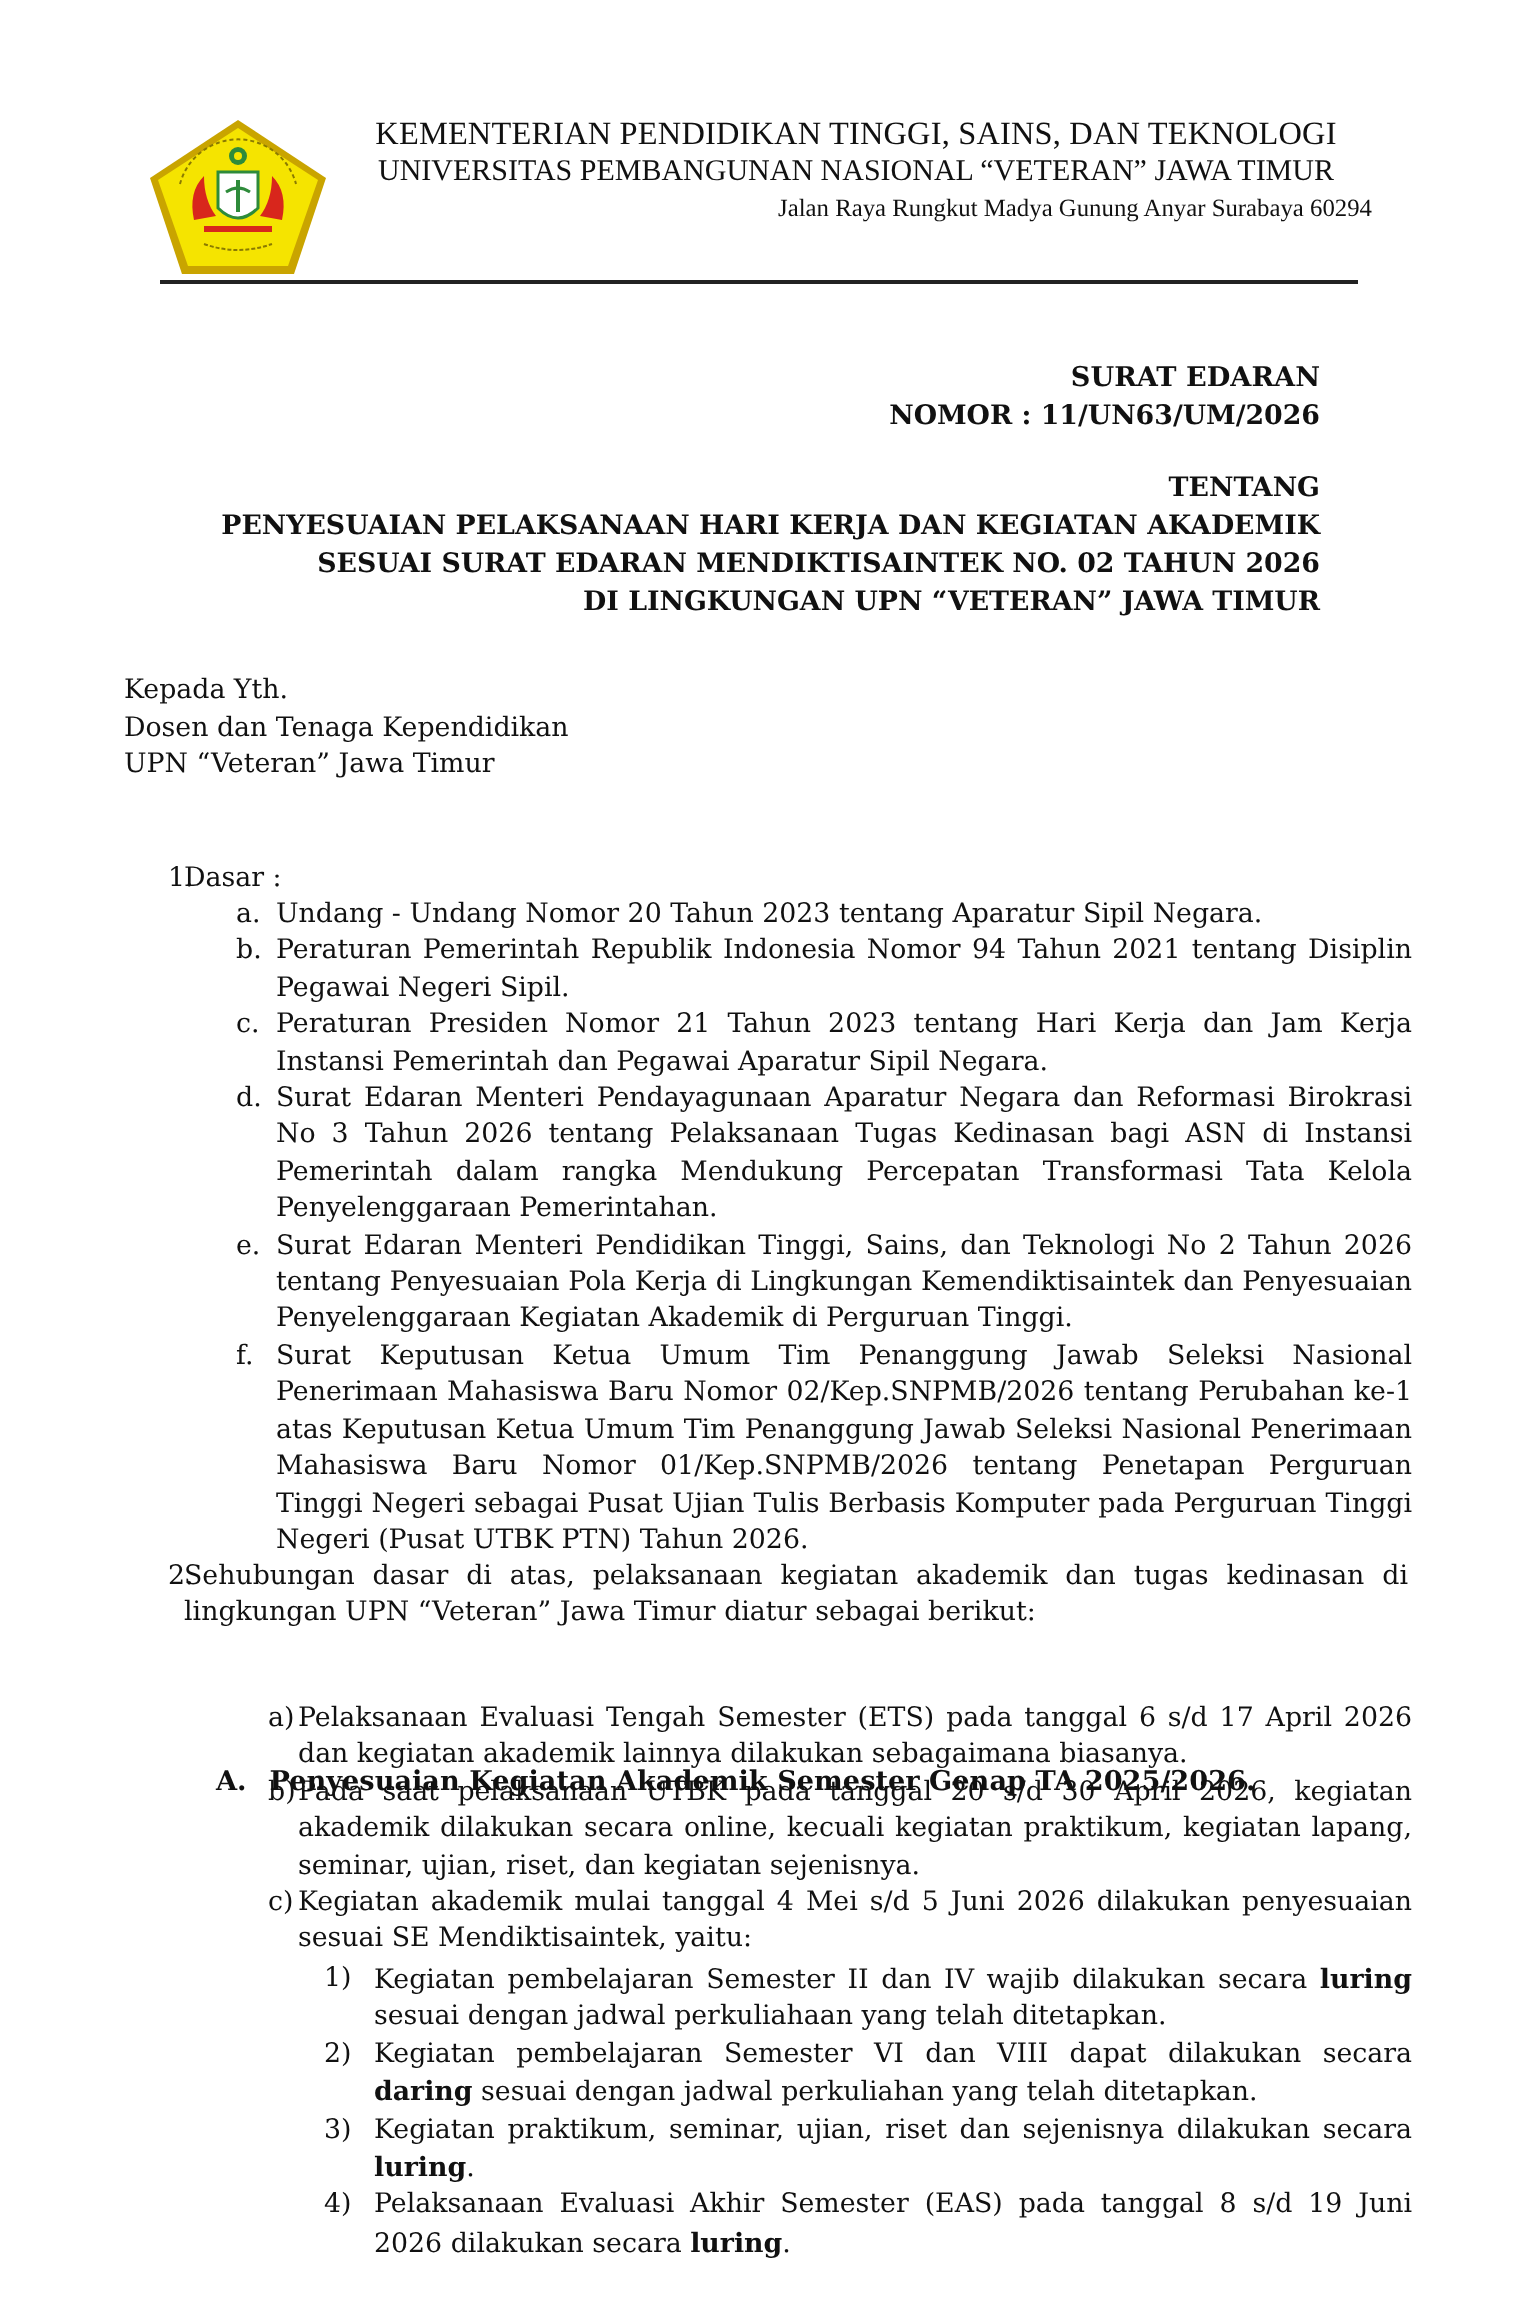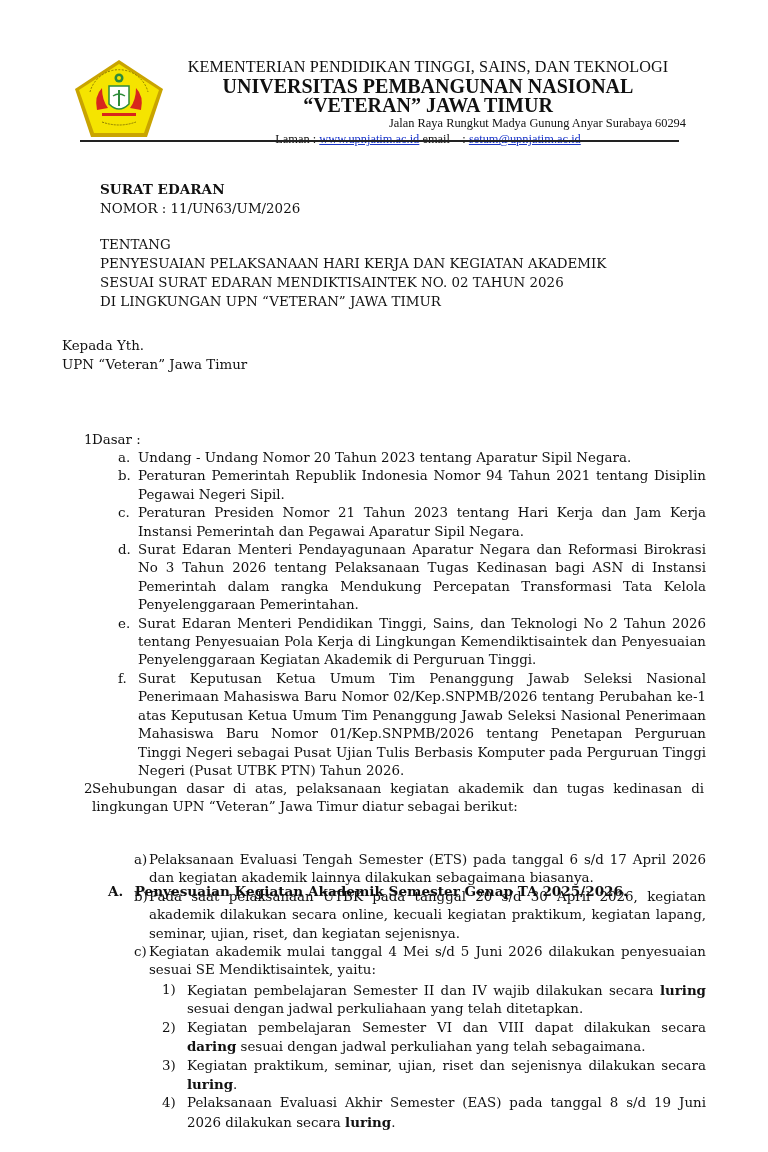--- a/index.html
+++ b/index.html
@@ -10,7 +10,7 @@
   .logo { position: absolute; left: 72px; top: 58px; width: 94px; height: 82px; }
   .kop { position: absolute; left: 170px; top: 58px; width: 516px; text-align: center; font-family: "Liberation Serif", serif; }
   .kop .l1 { font-size: 16.2px; line-height: 19px; letter-spacing: 0.1px; }
-  .kop .l2 { font-size: 20px; line-height: 19px; font-weight: bold; }
+  .kop .l2 { font-size: 15px; line-height: 19px; font-weight: normal; }
   .kop .l3 { font-size: 12.4px; line-height: 16px; text-align: right; }
   .kop .l4 { font-size: 12.4px; line-height: 16px; }
   .kop a { color: #1a35c9; text-decoration: underline; }

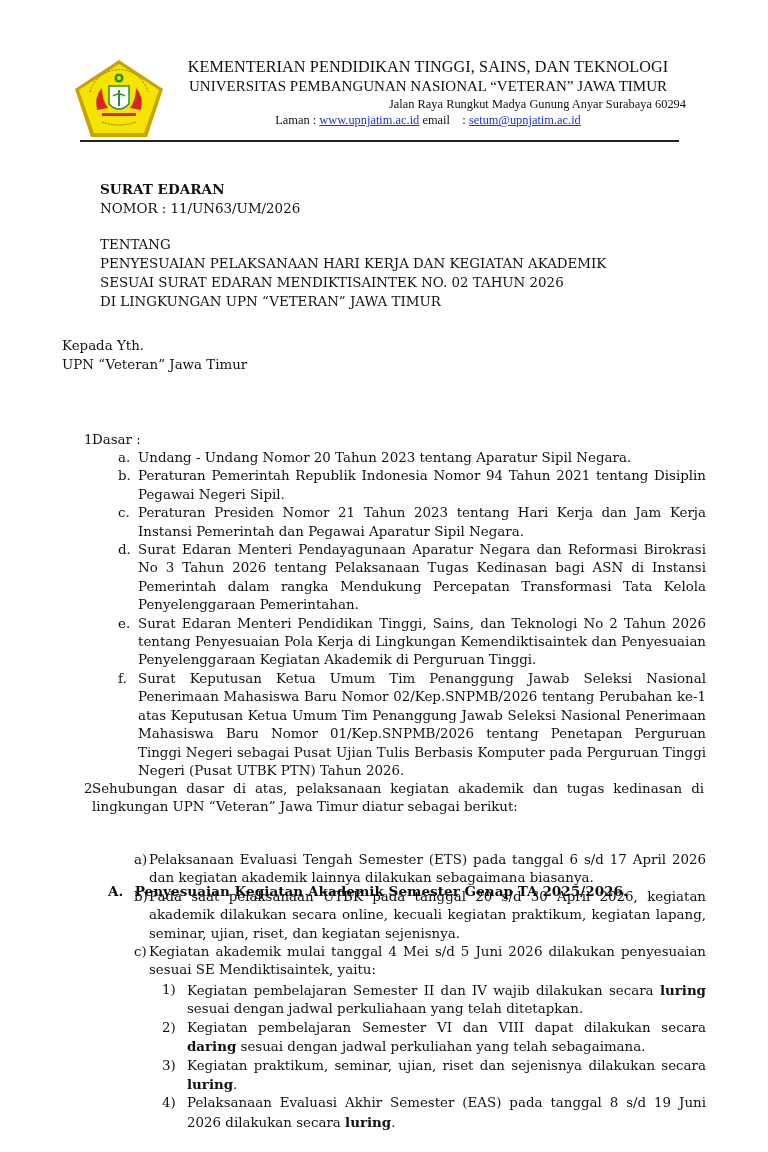--- a/index.html
+++ b/index.html
@@ -71,12 +71,6 @@
     <div class="l1">KEMENTERIAN PENDIDIKAN TINGGI, SAINS, DAN TEKNOLOGI</div>
     <div class="l2">UNIVERSITAS PEMBANGUNAN NASIONAL “VETERAN” JAWA TIMUR</div>
     <div class="l3">Jalan Raya Rungkut Madya Gunung Anyar Surabaya 60294</div>
-    <div class="l4">
-      <span>Laman :</span>
-      <a>www.upnjatim.ac.id</a>
-      <span style="white-space:pre">email    :</span>
-      <a>setum@upnjatim.ac.id</a>
-    </div>
   </div>
   <div class="rule"></div>
 

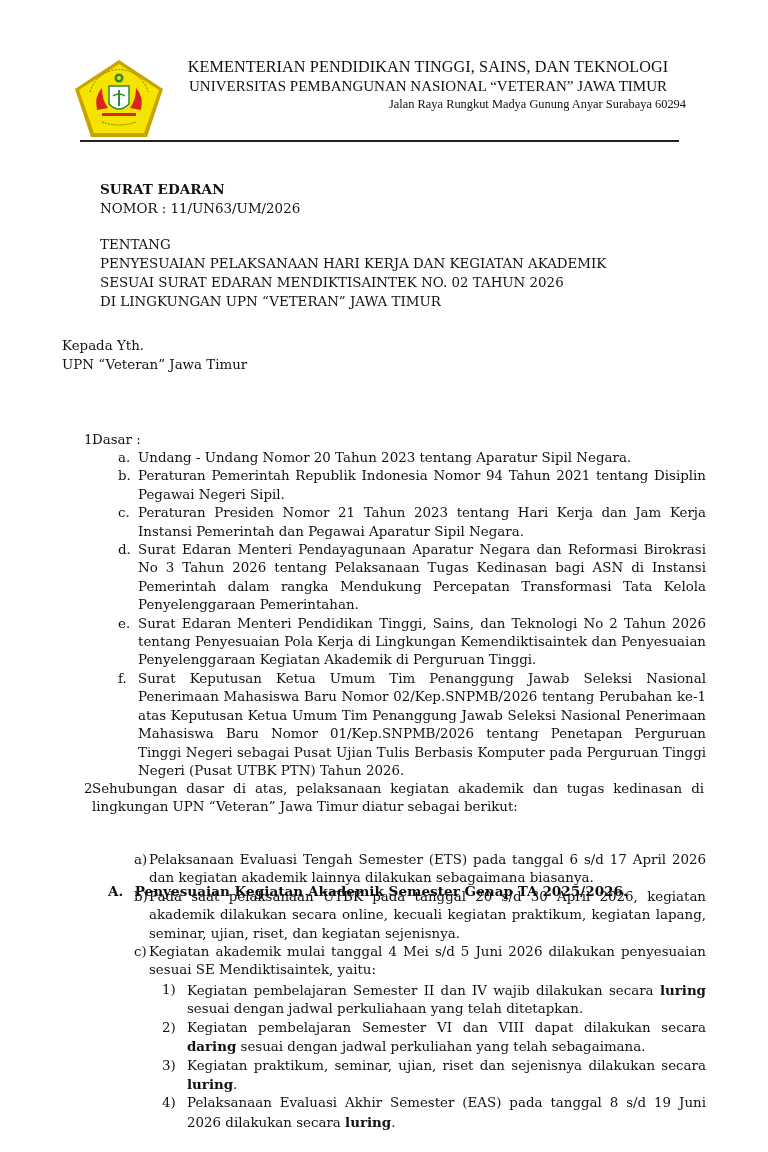--- a/index.html
+++ b/index.html
@@ -18,7 +18,7 @@
 
   
   .doc { font-family: "DejaVu Serif", serif; font-size: 13.4px; line-height: 18.4px; }
-  .title-block { position: absolute; left: 100px; top: 180px; width: 560px; text-align: left; }
+  .title-block { position: absolute; left: 100px; top: 180px; width: 560px; text-align: right; }
   .title-block .t1 { font-weight: bold; font-size: 13.6px; line-height: 19px; }
   .title-block .t2 { line-height: 19px; }
   .title-block .gap { height: 17px; }

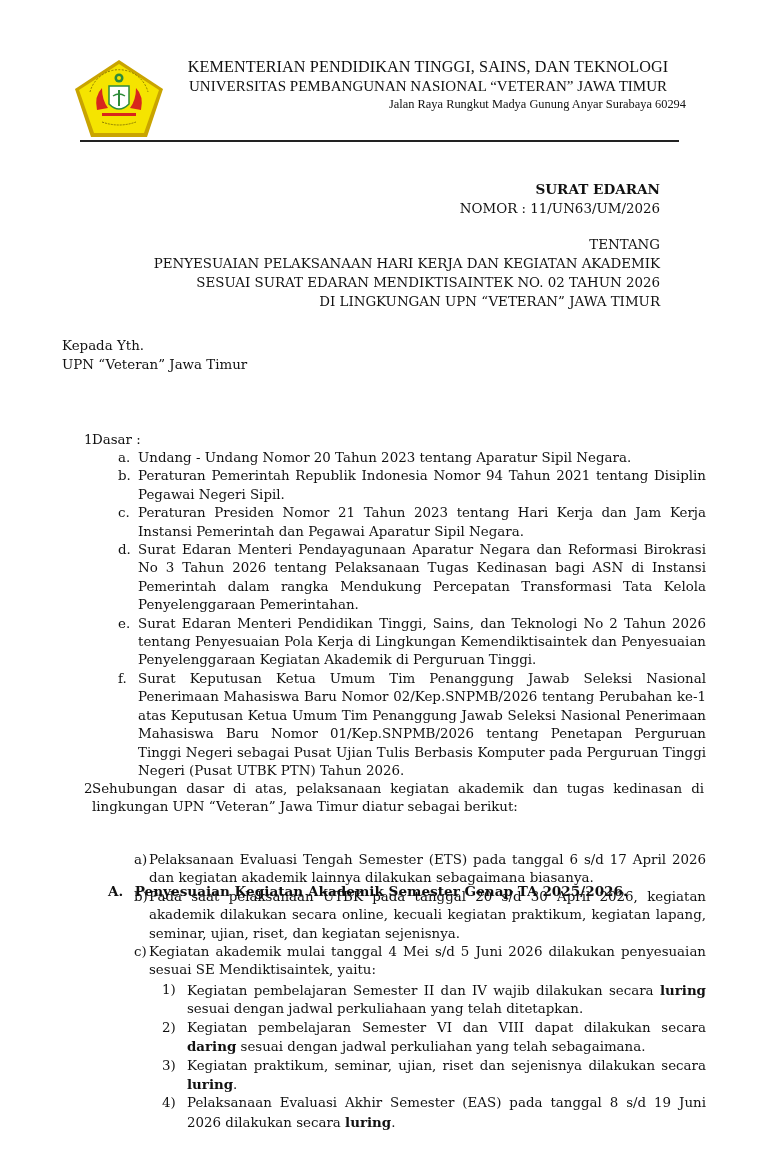--- a/index.html
+++ b/index.html
@@ -20,7 +20,7 @@
   .doc { font-family: "DejaVu Serif", serif; font-size: 13.4px; line-height: 18.4px; }
   .title-block { position: absolute; left: 100px; top: 180px; width: 560px; text-align: right; }
   .title-block .t1 { font-weight: bold; font-size: 13.6px; line-height: 19px; }
-  .title-block .t2 { line-height: 19px; }
+  .title-block .t2 { line-height: 19px; font-weight: bold; }
   .title-block .gap { height: 17px; }
 
   .addressee { position: absolute; left: 62px; top: 337px; width: 400px; line-height: 18.5px; }

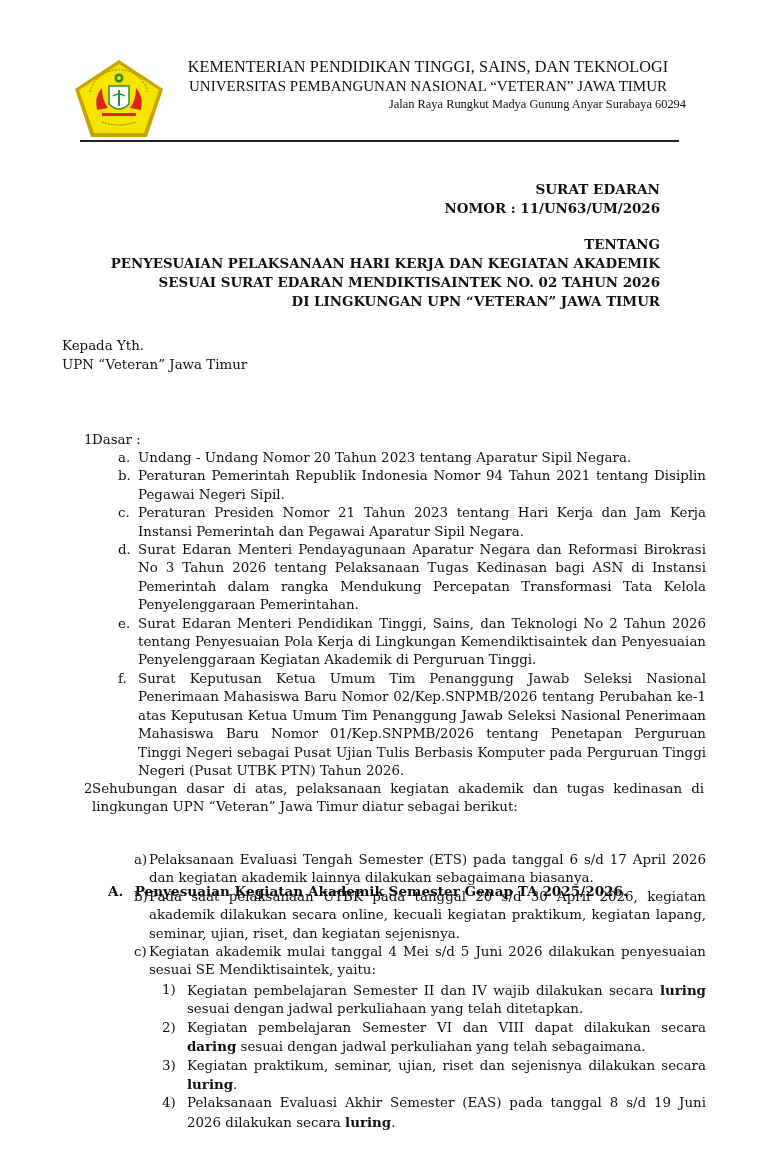--- a/index.html
+++ b/index.html
@@ -86,6 +86,7 @@
 
   <div class="doc addressee">
     <div>Kepada Yth.</div>
+    <div>Dosen dan Tenaga Kependidikan</div>
     <div>UPN “Veteran” Jawa Timur</div>
   </div>
 

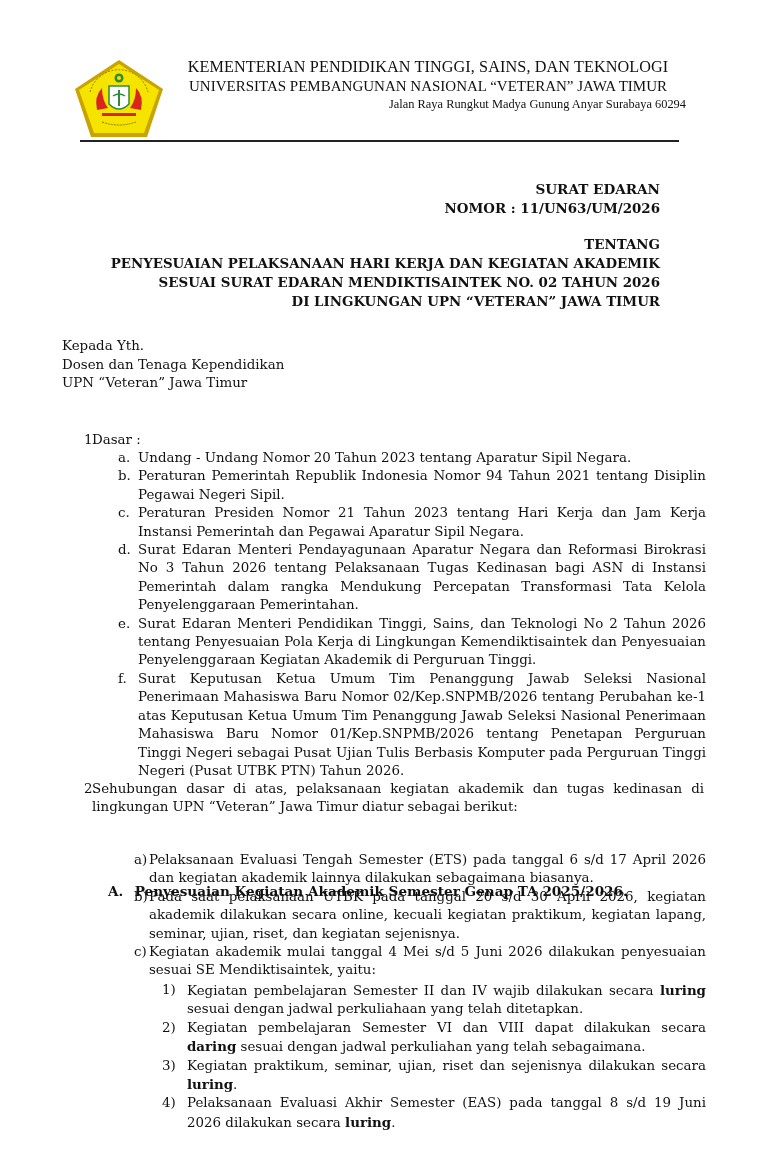--- a/index.html
+++ b/index.html
@@ -154,7 +154,7 @@
     </div>
     <div class="item">
       <span class="mk">2)</span>
-      <div class="bd"><span>Kegiatan pembelajaran Semester VI dan VIII dapat dilakukan secara </span><b>daring</b><span> sesuai dengan jadwal perkuliahan yang telah sebagaimana.</span></div>
+      <div class="bd"><span>Kegiatan pembelajaran Semester VI dan VIII dapat dilakukan secara </span><b>daring</b><span> sesuai dengan jadwal perkuliahan yang telah ditetapkan.</span></div>
     </div>
     <div class="item">
       <span class="mk">3)</span>

